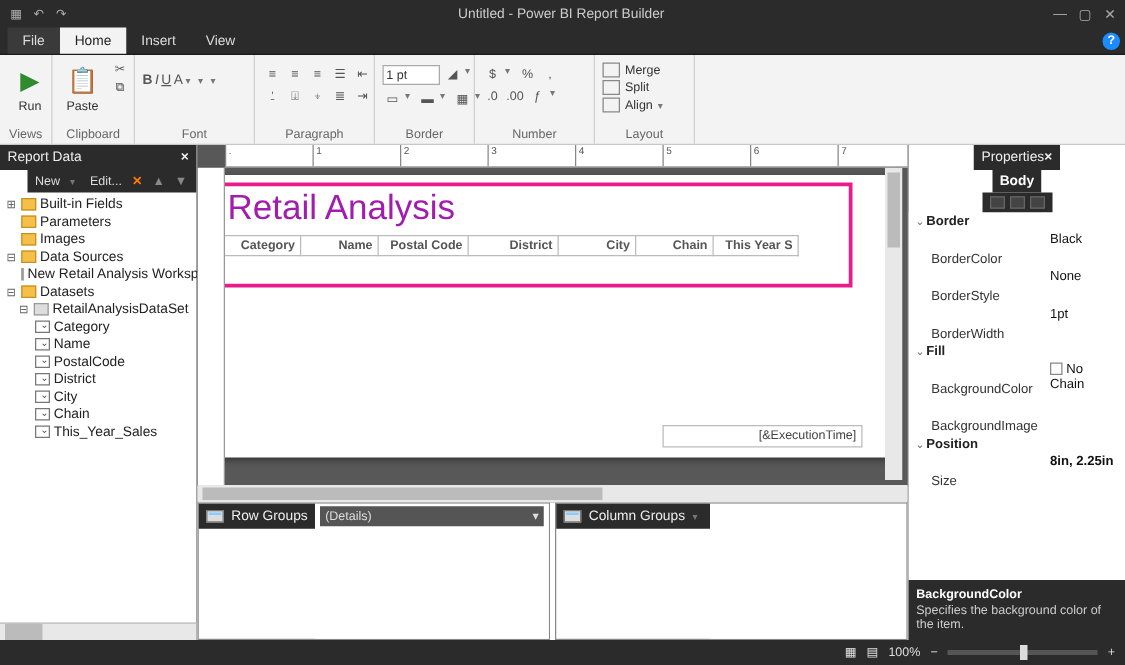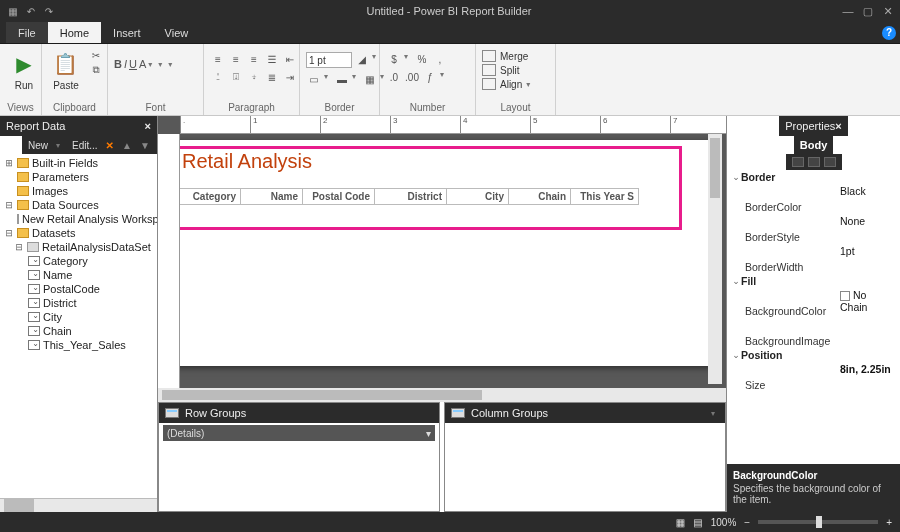--- a/index.html
+++ b/index.html
@@ -72,7 +72,7 @@
   .canvas { position:absolute; left:22px; top:0; right:4px; bottom:4px; background:#585858; overflow:auto;}
   .page { position:absolute; left:-10px; top:6px; width:540px; height:226px; background:#fff; box-shadow:2px 2px 6px rgba(0,0,0,.5); }
   .highlight { position:absolute; left:3px; top:6px; width:509px; height:84px; border:3px solid #e81c8c; pointer-events:none;}
-  .rtitle { position:absolute; left:12px; top:10px; font-size:20px; color:#c2410c; font-family:"Segoe UI Light","Segoe UI",Arial;}
+  .rtitle { position:absolute; left:12px; top:10px; font-size:28px; color:#a21caf; font-family:"Segoe UI Light","Segoe UI",Arial;}
   .rtable { position:absolute; left:8px; top:48px; border-collapse:collapse; font-size:10px; color:#333;}
   .rtable th, .rtable td { border:1px solid #bbb; padding:2px 4px; height:16px; }
   .rtable th { font-weight:bold; text-align:right; color:#555; background:#fff;}

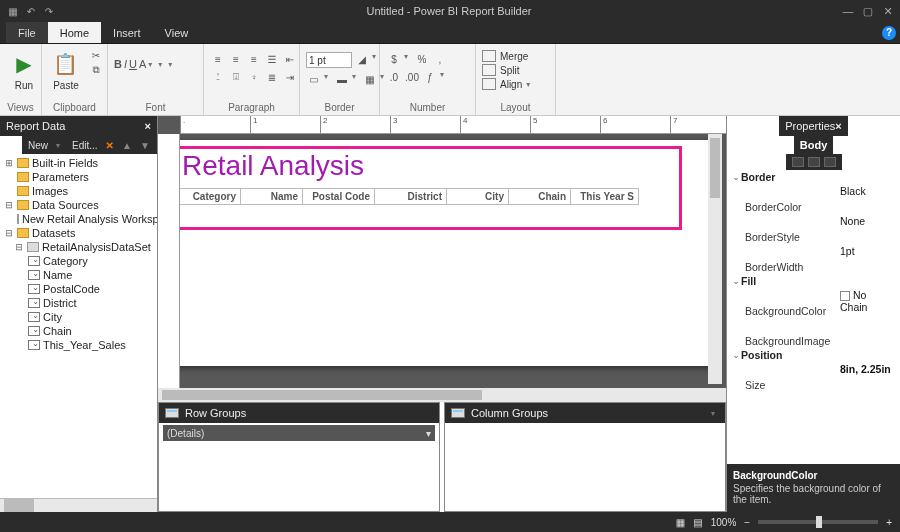--- a/index.html
+++ b/index.html
@@ -377,6 +377,7 @@
             </tr>
           </tbody>
             </table>
+          <div class="footerbox">[&amp;ExecutionTime]</div>
           <div class="highlight"></div>
         </div>
         <div class="vscroll">

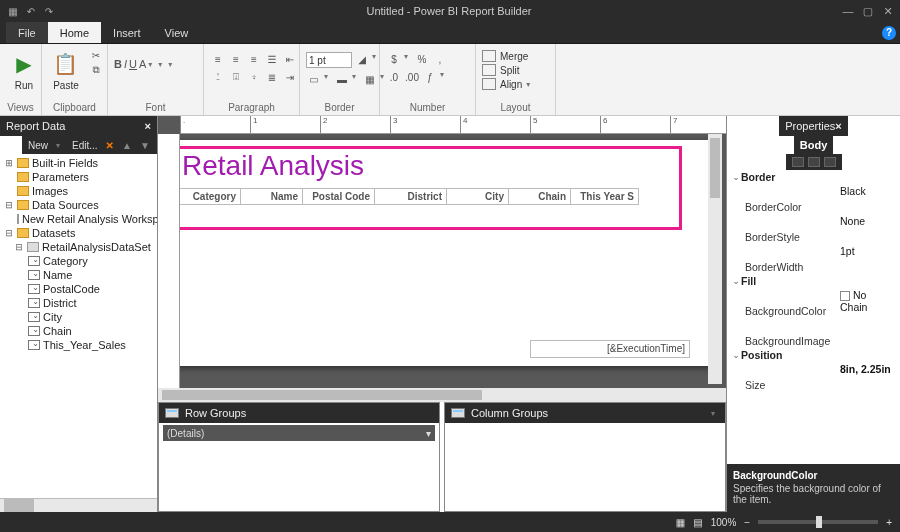--- a/index.html
+++ b/index.html
@@ -86,7 +86,7 @@
 
   
   .grouping { height:110px; background:#fff; display:flex; gap:4px; padding:0;}
-  .gp { flex:1; display:flex; flex-direction:column; border:1px solid #888; background:#fff;}
+  .gp { flex:1; display:flex; flex-direction:row; border:1px solid #888; background:#fff;}
   .gp-head { background:#2b2b2b; color:#eee; height:20px; display:flex; align-items:center; gap:6px; padding:0 6px; font-size:11px;}
   .gp-head .gicon { width:14px; height:10px; border:1px solid #777; background:#ddd; position:relative;}
   .gp-head .gicon::before{content:""; position:absolute; left:1px; top:1px; right:1px; height:2px; background:#8cf;}

